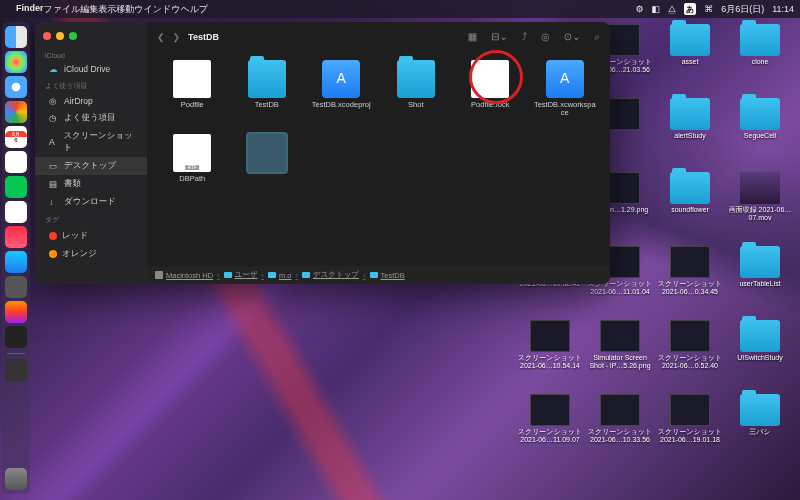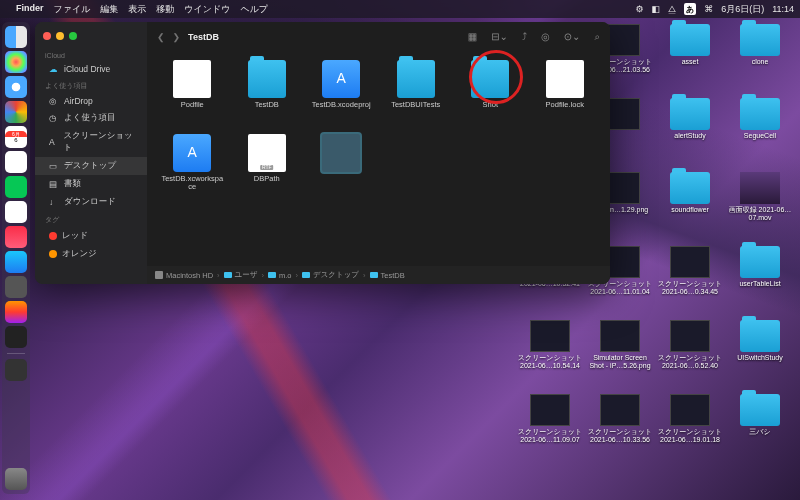--- a/index.html
+++ b/index.html
@@ -19,7 +19,7 @@
 
 .menubar { position: absolute; top:0; left:0; right:0; height:18px; background: rgba(30,25,40,.85); display:flex; align-items:center; font-size:9px; color:#e8e8e8; padding:0 6px; z-index:50; }
 .menubar .apple { margin-right:10px; }
-.menubar .menu-items { display:flex; gap:10px; }
+.menubar .menu-items { display:flex; }
 .menubar .menu-items span:first-child { font-weight:600; }
 .menubar .right { margin-left:auto; display:flex; gap:8px; align-items:center; }
 .menubar .ime { background:#fff; color:#000; border-radius:2px; width:12px; height:12px; display:flex; align-items:center; justify-content:center; font-size:8px; font-weight:bold;}

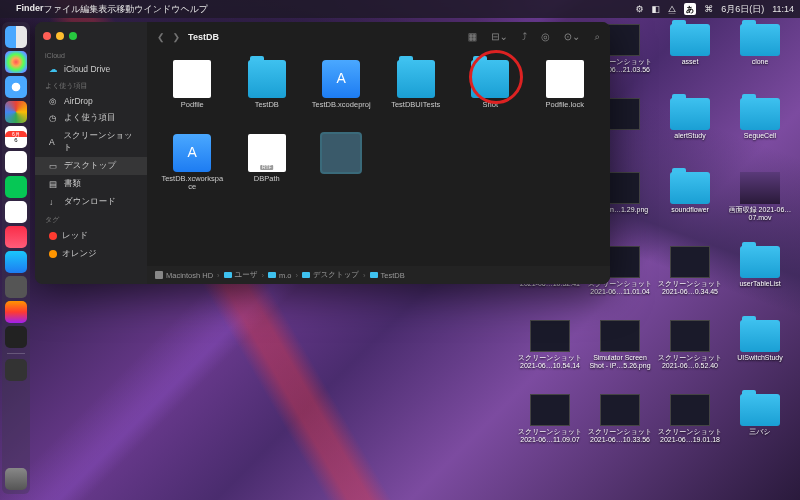--- a/index.html
+++ b/index.html
@@ -321,10 +321,6 @@
         </div>
         <div class="file-item">
           <div class="icon folder-icon"></div>
-          <span class="label">TestDBUITests</span>
-        </div>
-        <div class="file-item">
-          <div class="icon folder-icon"></div>
           <span class="label">Shot</span>
         </div>
         <div class="file-item">

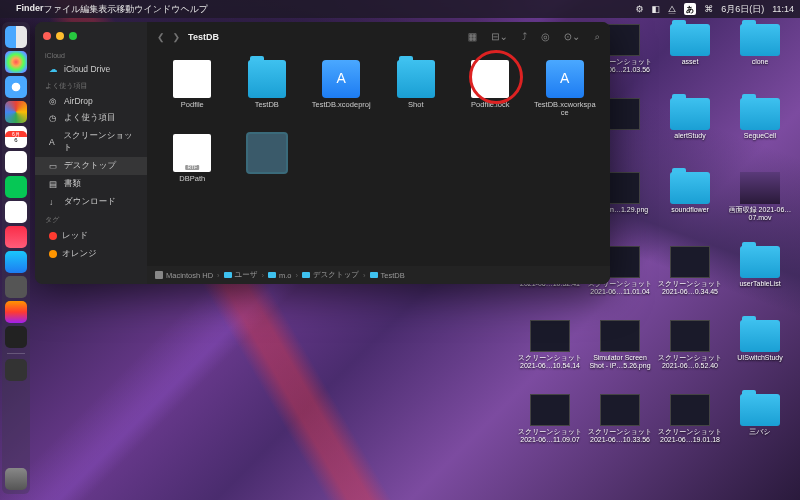--- a/index.html
+++ b/index.html
@@ -87,7 +87,7 @@
 
 .red-circle { position:absolute; width:54px; height:54px; border:3px solid #d22; border-radius:50%; left:469px; top:50px; z-index:35; pointer-events:none;}
 
-.pathbar { height:18px; background:#232323; display:flex; align-items:center; padding:0 8px; font-size:7.5px; color:#999; gap:4px;}
+.pathbar { height:18px; background:#232323; display:flex; align-items:center; padding:0 8px; font-size:7.5px; color:#999; gap:4px;text-decoration:underline;}
 .pathbar .seg{display:flex;align-items:center;gap:3px}
 .pathbar .chev{opacity:.5}
 .disk-icon{width:8px;height:8px;background:#888;border-radius:1px}

